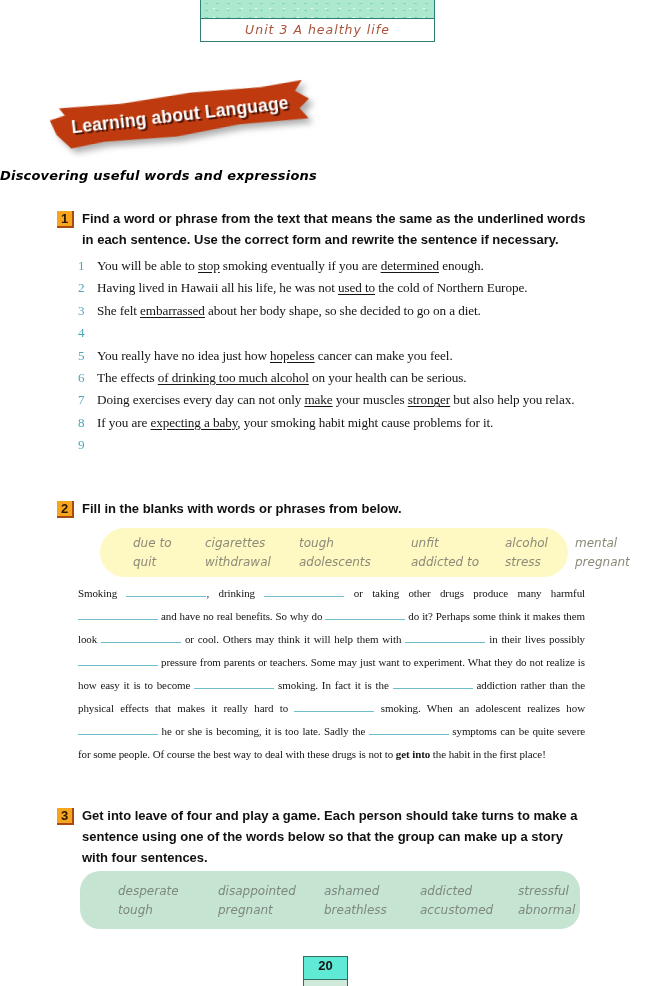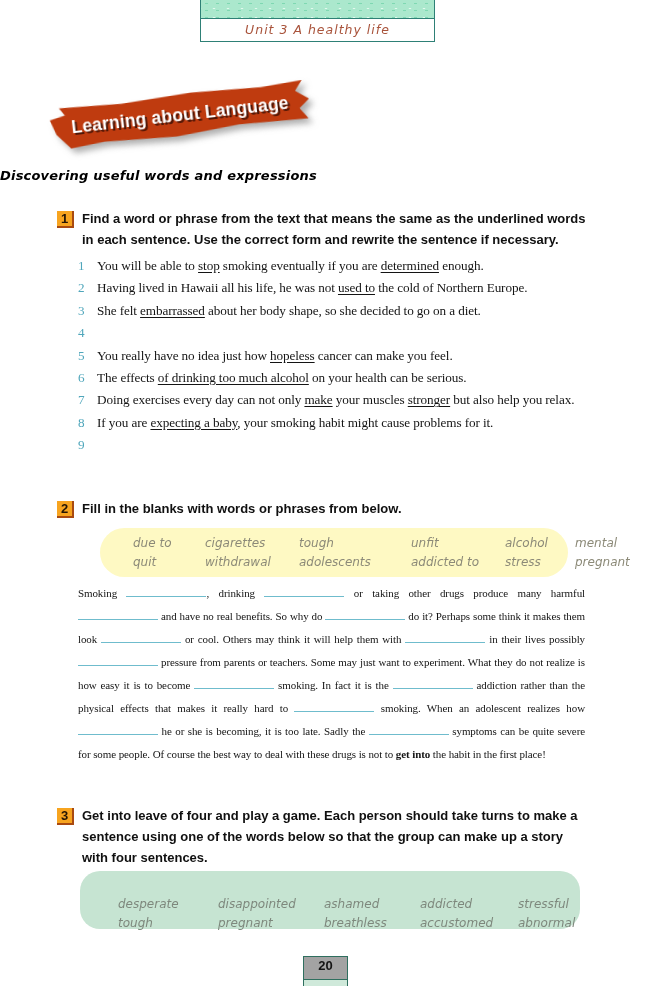--- a/index.html
+++ b/index.html
@@ -77,7 +77,7 @@
   }
   .bank-green {
     left:80px; top:871px; width:500px; height:58px; background:#c6e4d2;
-    border-radius:20px; padding:24px 0 0 38px; color:#7e887d;
+    border-radius:20px; padding:11px 0 0 38px; color:#7e887d;
   }
   .bank-row { display:grid; line-height:19px; }
   .bank-yellow .bank-row { grid-template-columns:72px 94px 112px 94px 70px auto; }

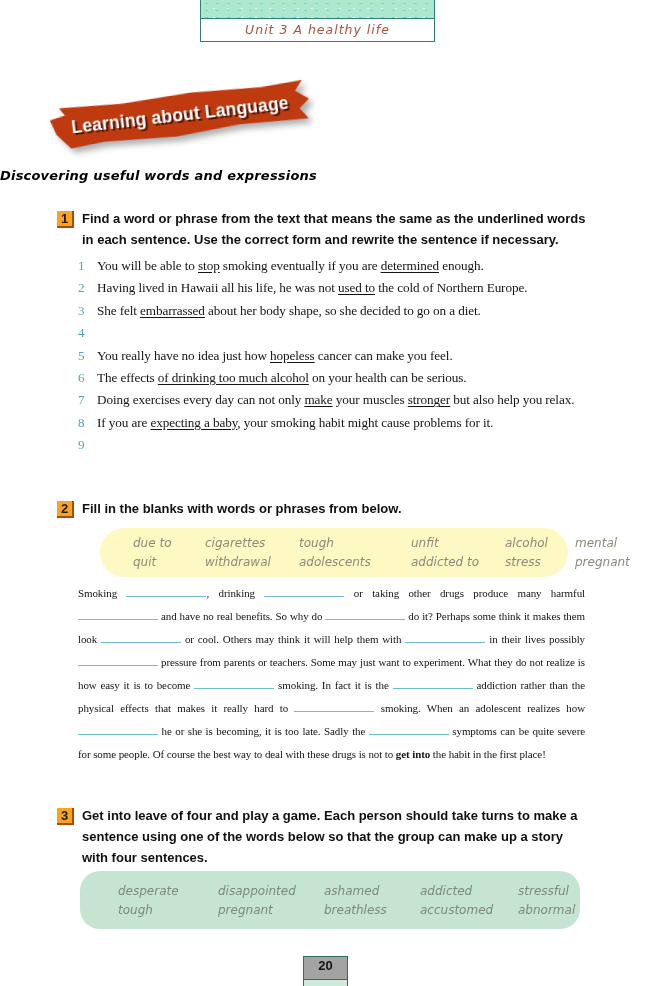--- a/index.html
+++ b/index.html
@@ -94,7 +94,7 @@
   
   .page-num-box { position:absolute; left:303px; top:956px; width:45px; border:1.5px solid #2f6f5f; }
   .page-num {
-    background:#a3a3a3; text-align:center; border-bottom:1.5px solid #2f6f5f;
+    background:#5eead4; text-align:center; border-bottom:1.5px solid #2f6f5f;
     font-family:"Liberation Sans", sans-serif; font-weight:bold; font-size:13px; padding:1px 0 6px;
   }
   .page-num-strip { height:9px; background:#cfe9da; }

